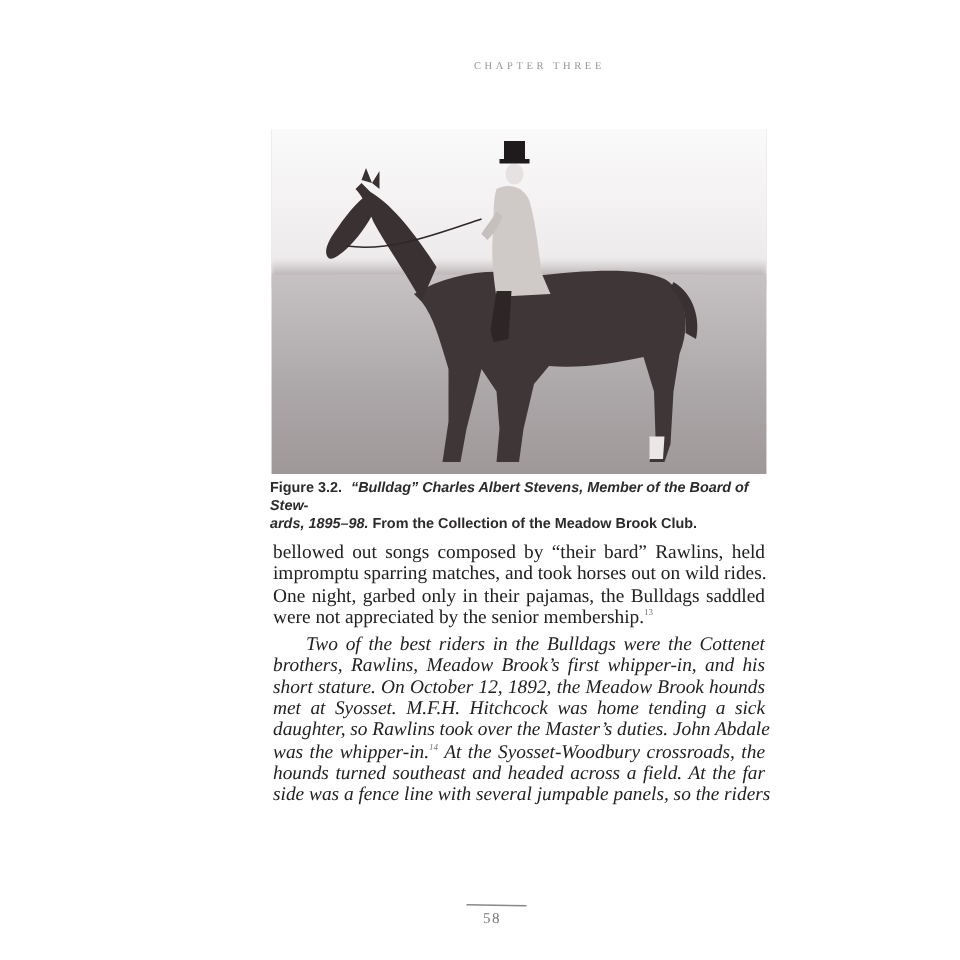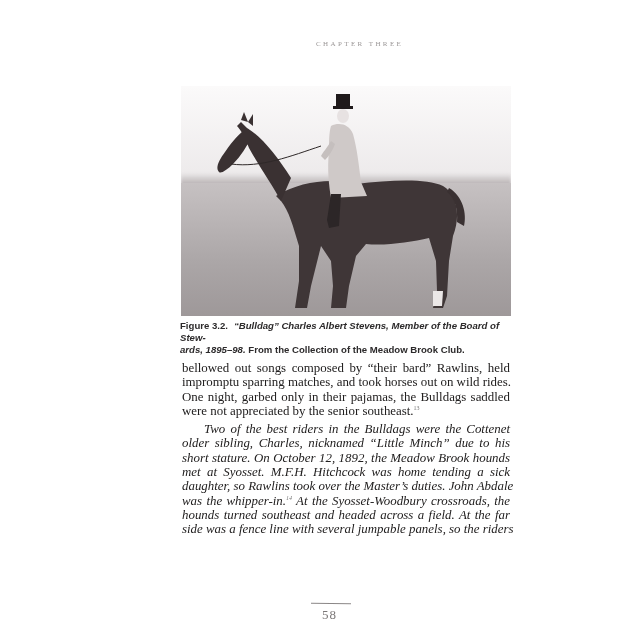--- a/index.html
+++ b/index.html
@@ -94,7 +94,7 @@
     <span class="line">bellowed out songs composed by “their bard” Rawlins, held</span>
     <span class="line">impromptu sparring matches, and took horses out on wild rides.</span>
     <span class="line">One night, garbed only in their pajamas, the Bulldags saddled</span>
-    <span style="display:block;"><span>were not appreciated by the senior southeast.</span><sup>13</sup></span>
+    <span style="display:block;"><span>were not appreciated by the senior membership.</span><sup>13</sup></span>
   </p>
   <p style="text-indent:0;font-style:italic;">
     <span class="line" style="padding-left:22px;">Two of the best riders in the Bulldags were the Cottenet</span>

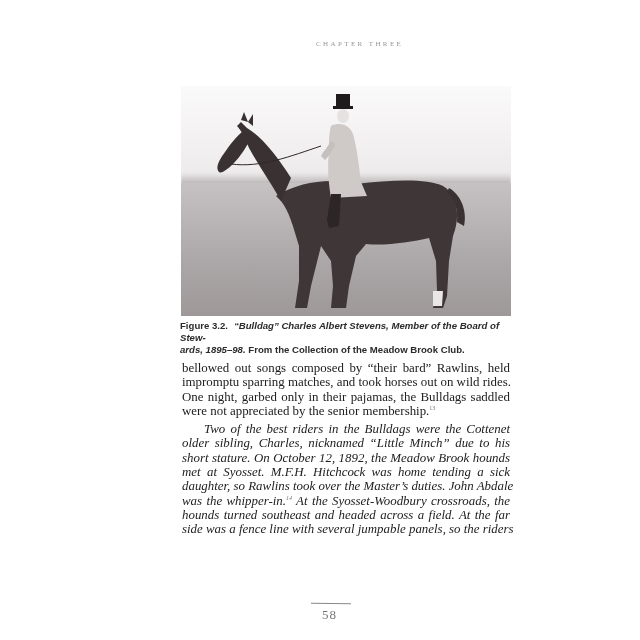--- a/index.html
+++ b/index.html
@@ -98,6 +98,7 @@
   </p>
   <p style="text-indent:0;font-style:italic;">
     <span class="line" style="padding-left:22px;">Two of the best riders in the Bulldags were the Cottenet</span>
+    <span class="line">brothers, Rawlins, Meadow Brook’s first whipper-in, and his</span>
     <span class="line">older sibling, Charles, nicknamed “Little Minch” due to his</span>
     <span class="line">short stature. On October 12, 1892, the Meadow Brook hounds</span>
     <span class="line">met at Syosset. M.F.H. Hitchcock was home tending a sick</span>

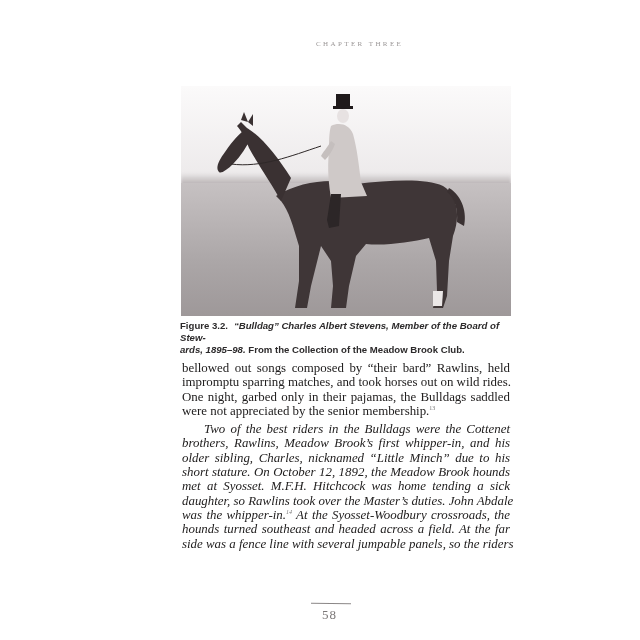--- a/index.html
+++ b/index.html
@@ -99,7 +99,6 @@
   <p style="text-indent:0;font-style:italic;">
     <span class="line" style="padding-left:22px;">Two of the best riders in the Bulldags were the Cottenet</span>
     <span class="line">brothers, Rawlins, Meadow Brook’s first whipper-in, and his</span>
-    <span class="line">older sibling, Charles, nicknamed “Little Minch” due to his</span>
     <span class="line">short stature. On October 12, 1892, the Meadow Brook hounds</span>
     <span class="line">met at Syosset. M.F.H. Hitchcock was home tending a sick</span>
     <span class="line">daughter, so Rawlins took over the Master’s duties. John Abdale</span>

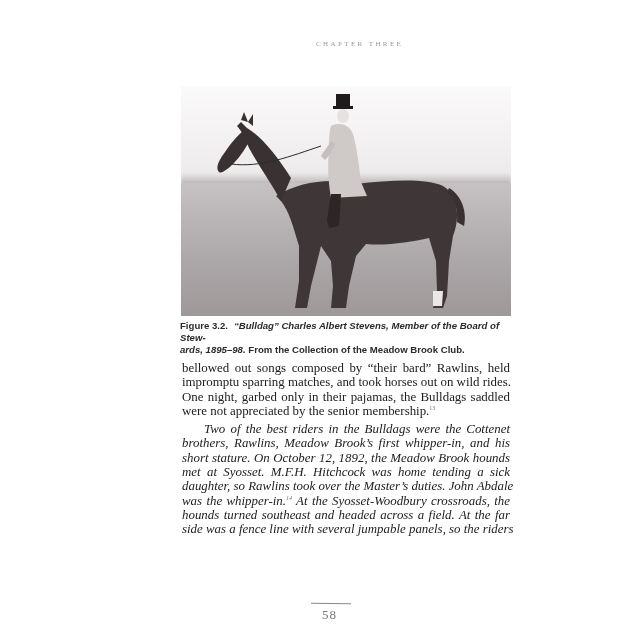--- a/index.html
+++ b/index.html
@@ -45,7 +45,7 @@
     transform: rotate(1deg);
   }
   .folio {
-    position: absolute; left: 322px; top: 607px; font-size: 13px; color: #7b7777; letter-spacing: 1px;
+    position: absolute; left: 322px; top: 607px; font-size: 10px; color: #7b7777; letter-spacing: 1px;
   }
 </style>
 </head>

